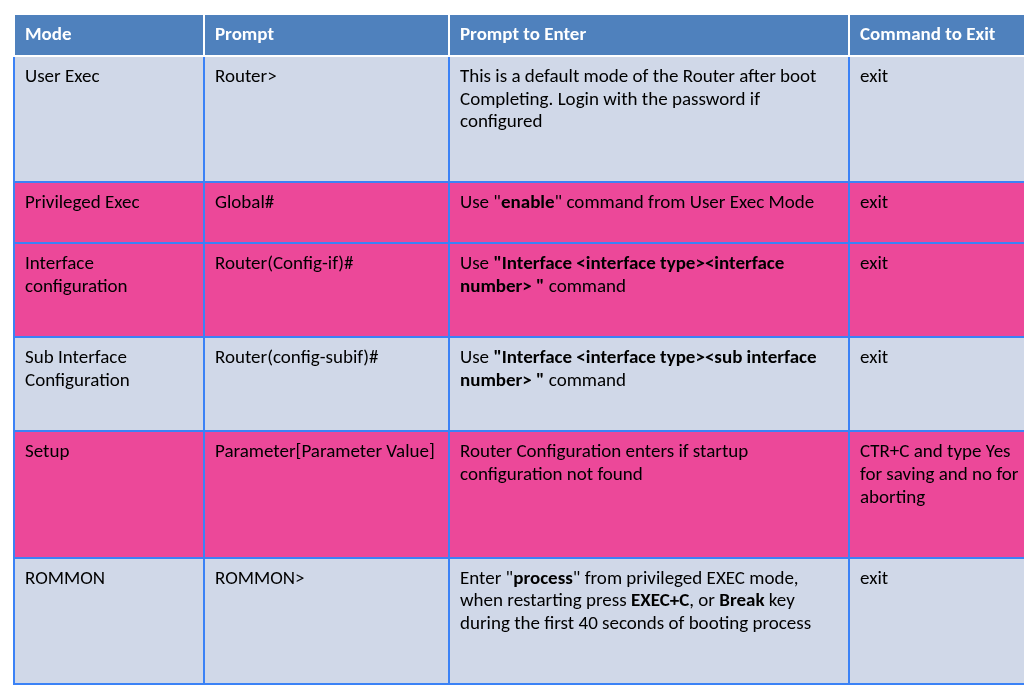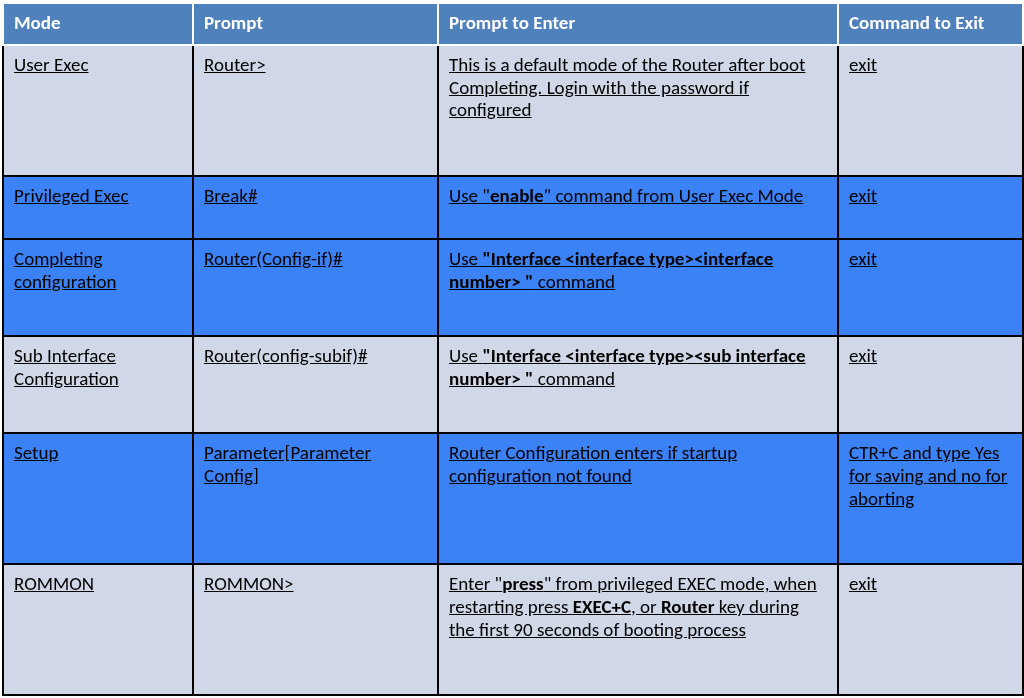--- a/index.html
+++ b/index.html
@@ -14,7 +14,7 @@
     box-sizing: border-box;
     width: 860px;
     height: 698px;
-    padding: 2px;
+    padding: 13px;
   }
   table {
     width: 100%;

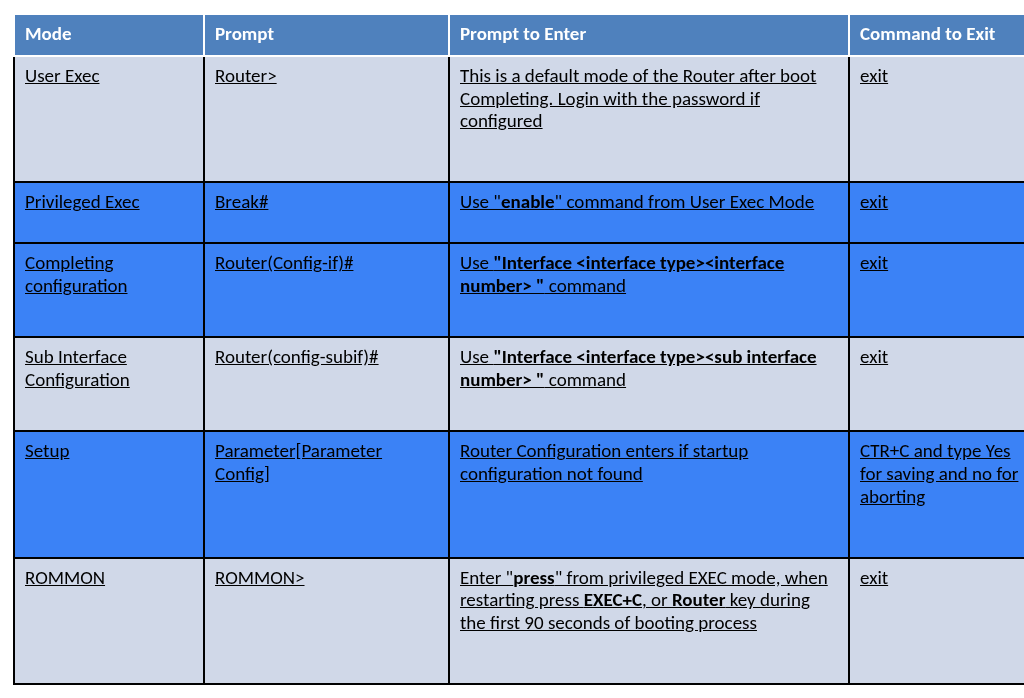--- a/index.html
+++ b/index.html
@@ -39,10 +39,9 @@
   td {
     vertical-align: top;
     padding: 8px 10px 10px 10px;
-    border: 2px solid #000000;
+    border: 2px solid #3b82f6;
     line-height: 1.2;
     word-wrap: break-word;
-    text-decoration: underline;
   }
   tr.band-a td { background: #d0d8e8; }
   tr.band-b td { background: #3b82f6; }

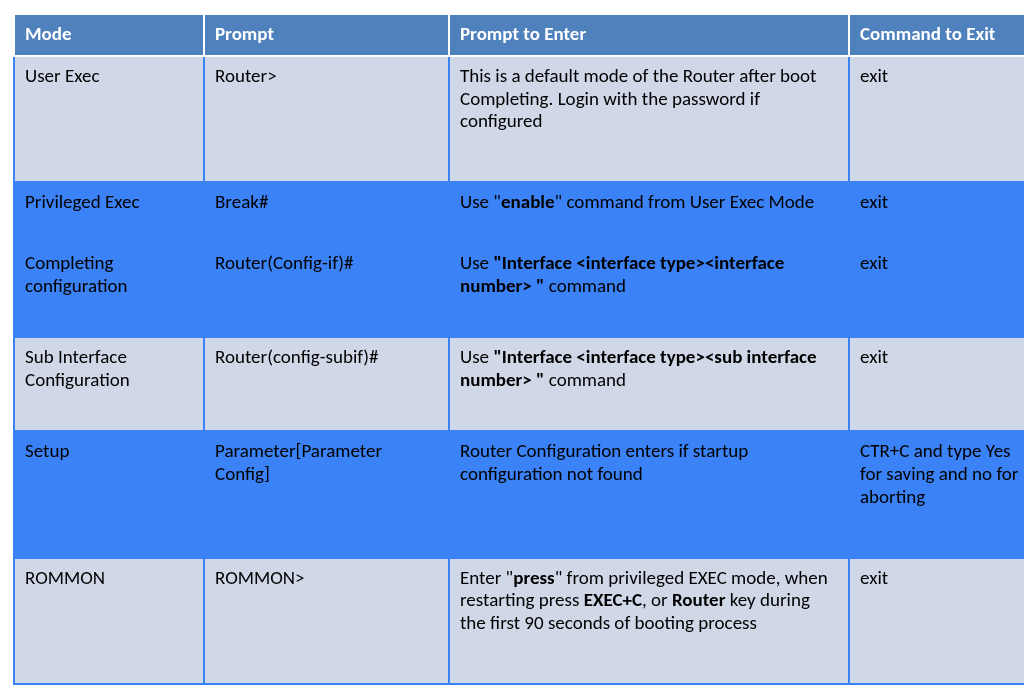--- a/index.html
+++ b/index.html
@@ -44,7 +44,7 @@
     word-wrap: break-word;
   }
   tr.band-a td { background: #d0d8e8; }
-  tr.band-b td { background: #3b82f6; }
+  tr.band-b td { background: #ec4899; }
   .b { font-weight: bold; }
 </style>
 </head>

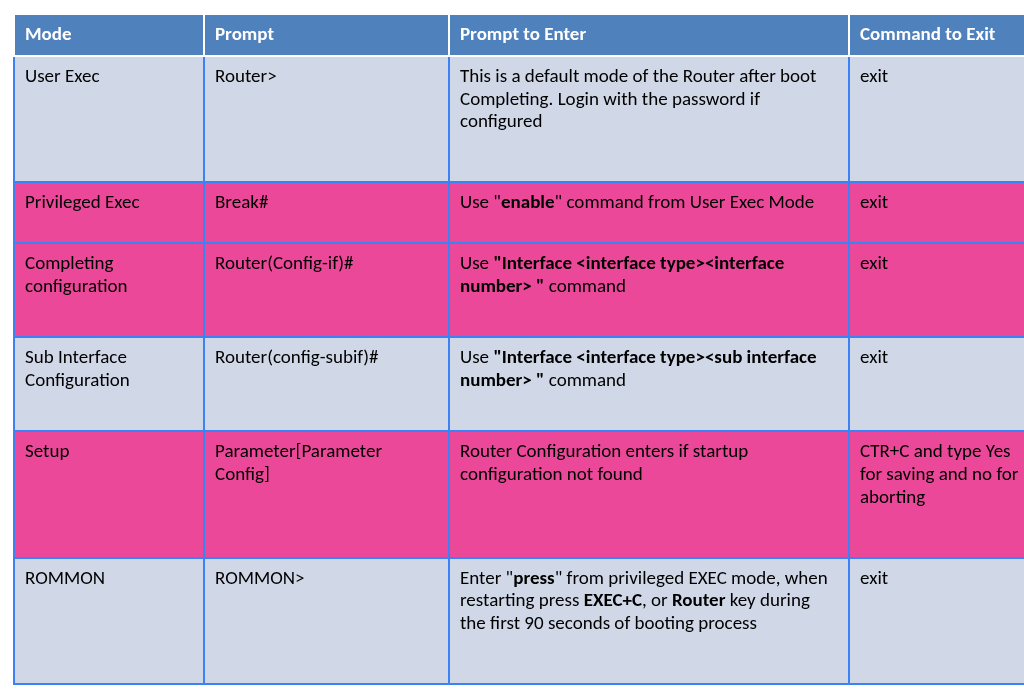--- a/index.html
+++ b/index.html
@@ -77,7 +77,7 @@
 
     <tr class="band-b">
       <td>Privileged Exec</td>
-      <td>Break#</td>
+      <td>Global#</td>
       <td><span>Use "</span><span class="b">enable</span><span>" command from User Exec Mode</span></td>
       <td>exit</td>
     </tr>

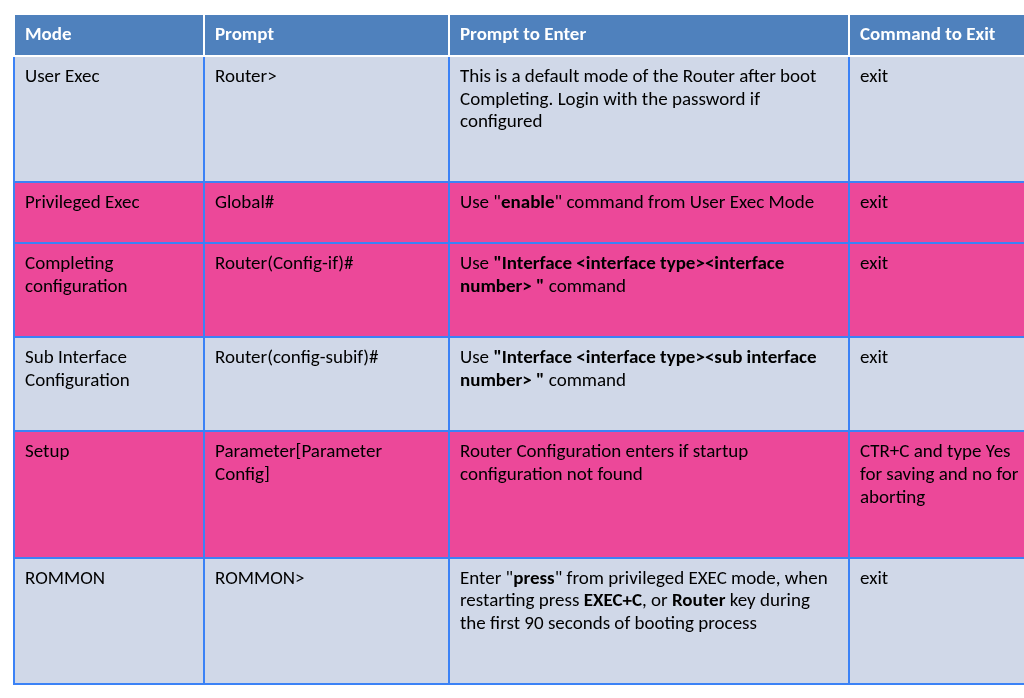--- a/index.html
+++ b/index.html
@@ -84,7 +84,7 @@
 
 
     <tr class="band-b">
-      <td>Completing configuration</td>
+      <td>Interface configuration</td>
       <td>Router(Config-if)#</td>
       <td><span>Use </span><span class="b">"Interface &lt;interface type&gt;&lt;interface number&gt; "</span><span> command</span></td>
       <td>exit</td>

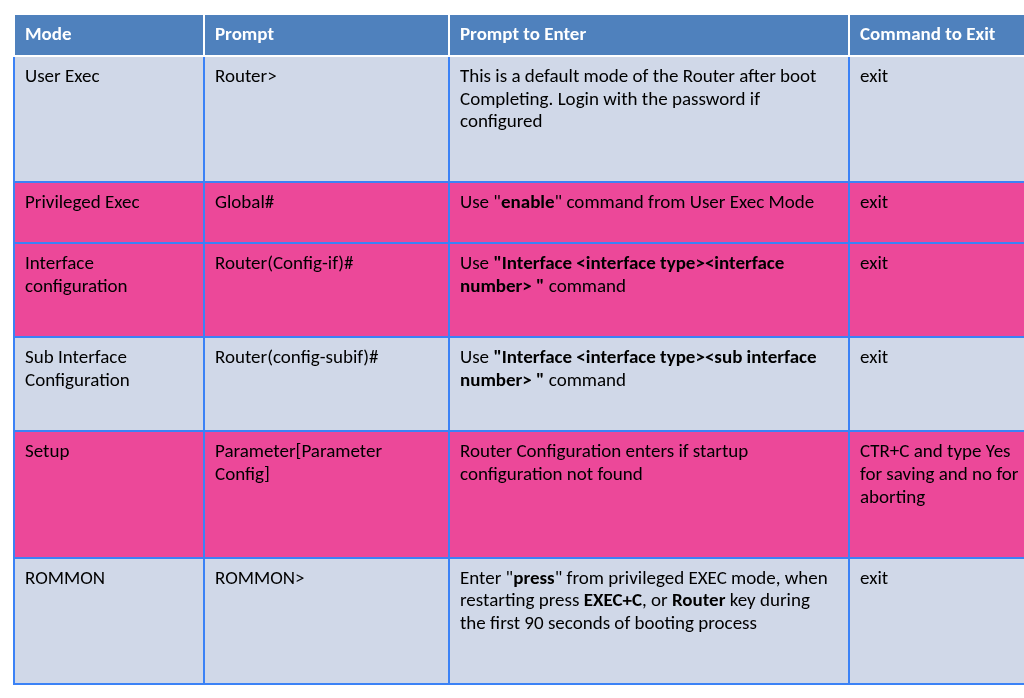--- a/index.html
+++ b/index.html
@@ -99,7 +99,7 @@
 
     <tr class="band-b">
       <td>Setup</td>
-      <td>Parameter[Parameter Config]</td>
+      <td>Parameter[Parameter Value]</td>
       <td>Router Configuration enters if startup configuration not found</td>
       <td>CTR+C and type Yes for saving and no for aborting</td>
     </tr>

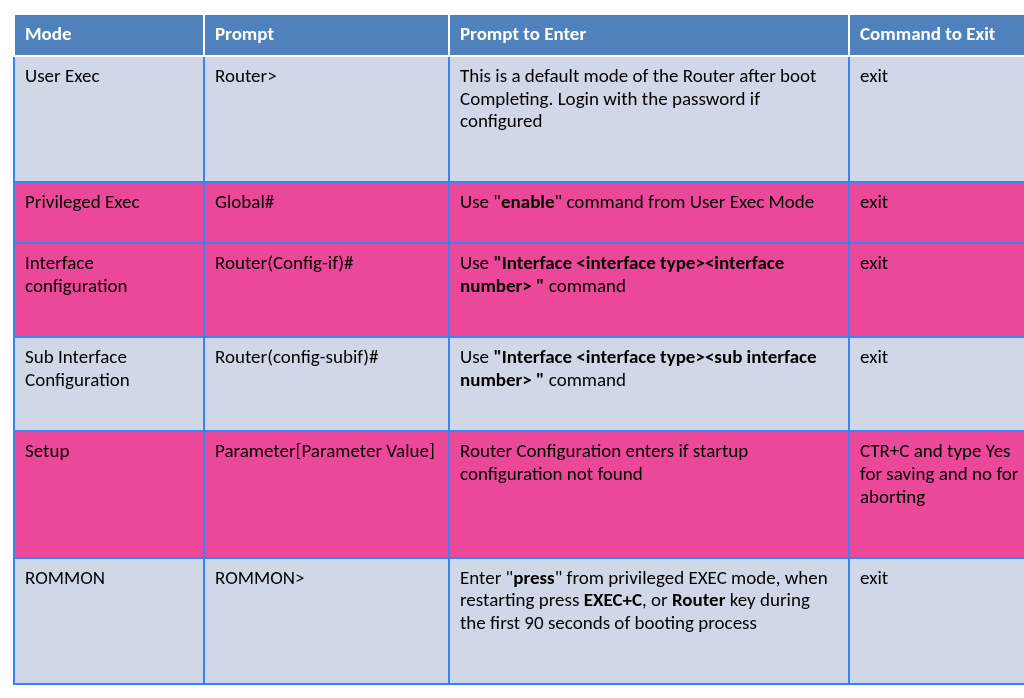--- a/index.html
+++ b/index.html
@@ -107,7 +107,7 @@
     <tr class="band-a">
       <td>ROMMON</td>
       <td>ROMMON&gt;</td>
-      <td><span>Enter "</span><span class="b">press</span><span>" from privileged EXEC mode, when restarting press </span><span class="b">EXEC+C</span><span>, or </span><span class="b">Router</span><span> key during the first 90 seconds of booting process</span></td>
+      <td><span>Enter "</span><span class="b">process</span><span>" from privileged EXEC mode, when restarting press </span><span class="b">EXEC+C</span><span>, or </span><span class="b">Router</span><span> key during the first 90 seconds of booting process</span></td>
       <td>exit</td>
     </tr>
   </tbody>

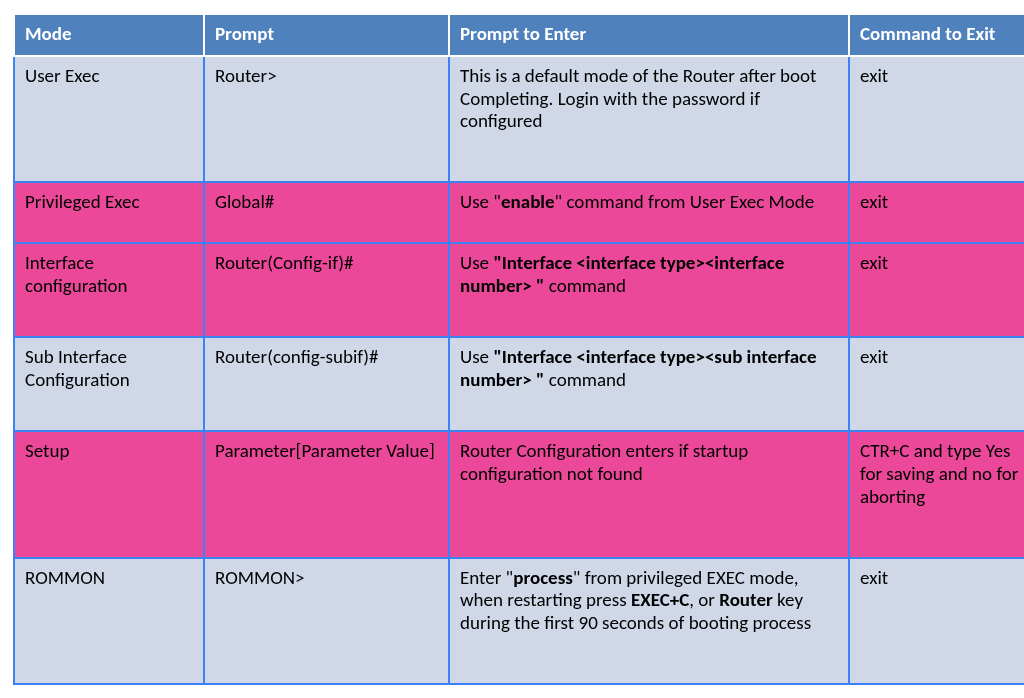--- a/index.html
+++ b/index.html
@@ -107,7 +107,7 @@
     <tr class="band-a">
       <td>ROMMON</td>
       <td>ROMMON&gt;</td>
-      <td><span>Enter "</span><span class="b">process</span><span>" from privileged EXEC mode, when restarting press </span><span class="b">EXEC+C</span><span>, or </span><span class="b">Router</span><span> key during the first 90 seconds of booting process</span></td>
+      <td><span>Enter "</span><span class="b">process</span><span>" from privileged EXEC mode, when restarting press </span><span class="b">EXEC+C</span><span>, or </span><span class="b">Break</span><span> key during the first 90 seconds of booting process</span></td>
       <td>exit</td>
     </tr>
   </tbody>

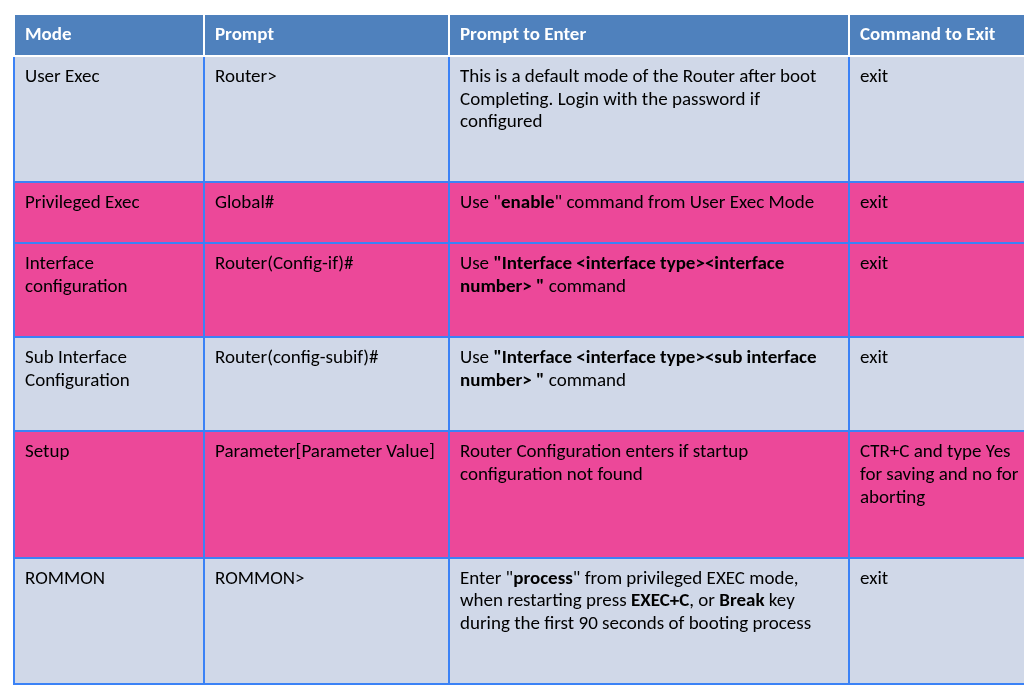--- a/index.html
+++ b/index.html
@@ -107,7 +107,7 @@
     <tr class="band-a">
       <td>ROMMON</td>
       <td>ROMMON&gt;</td>
-      <td><span>Enter "</span><span class="b">process</span><span>" from privileged EXEC mode, when restarting press </span><span class="b">EXEC+C</span><span>, or </span><span class="b">Break</span><span> key during the first 90 seconds of booting process</span></td>
+      <td><span>Enter "</span><span class="b">process</span><span>" from privileged EXEC mode, when restarting press </span><span class="b">EXEC+C</span><span>, or </span><span class="b">Break</span><span> key during the first 40 seconds of booting process</span></td>
       <td>exit</td>
     </tr>
   </tbody>

